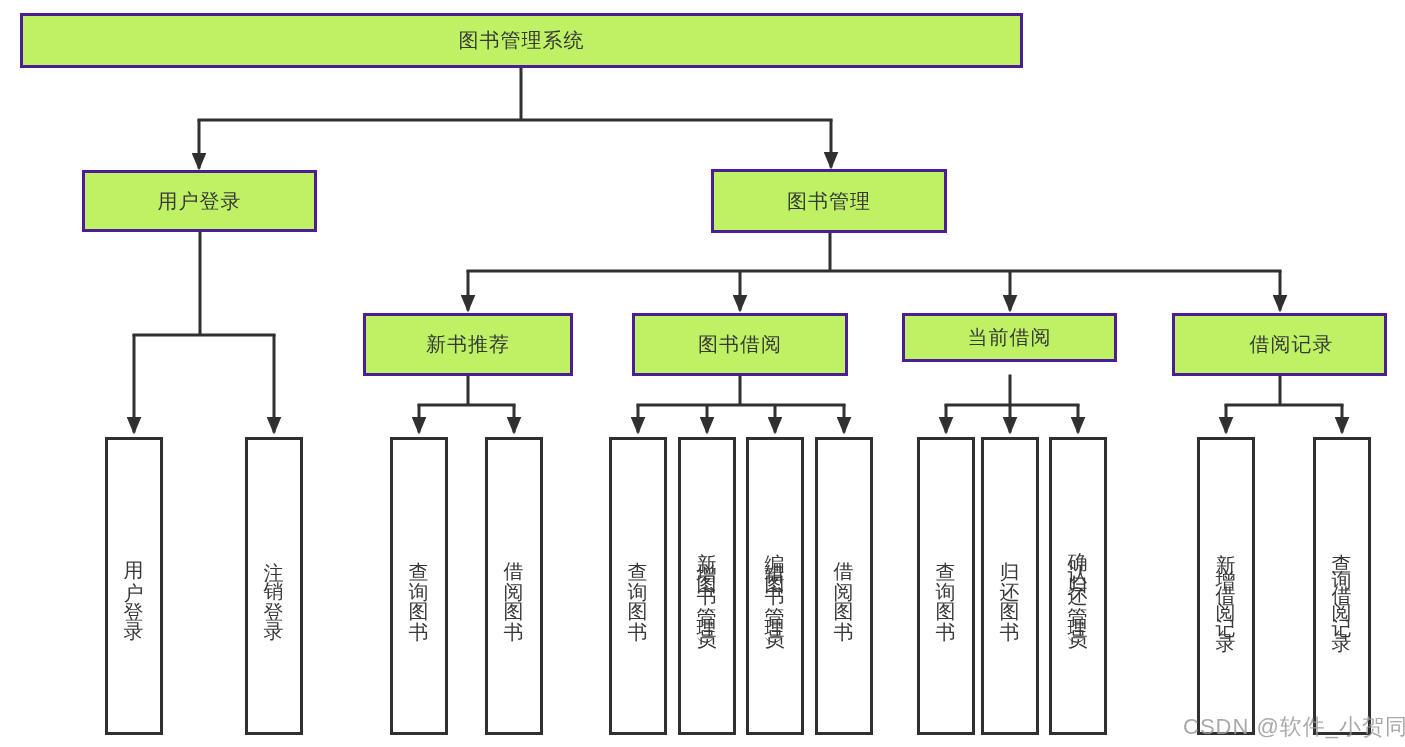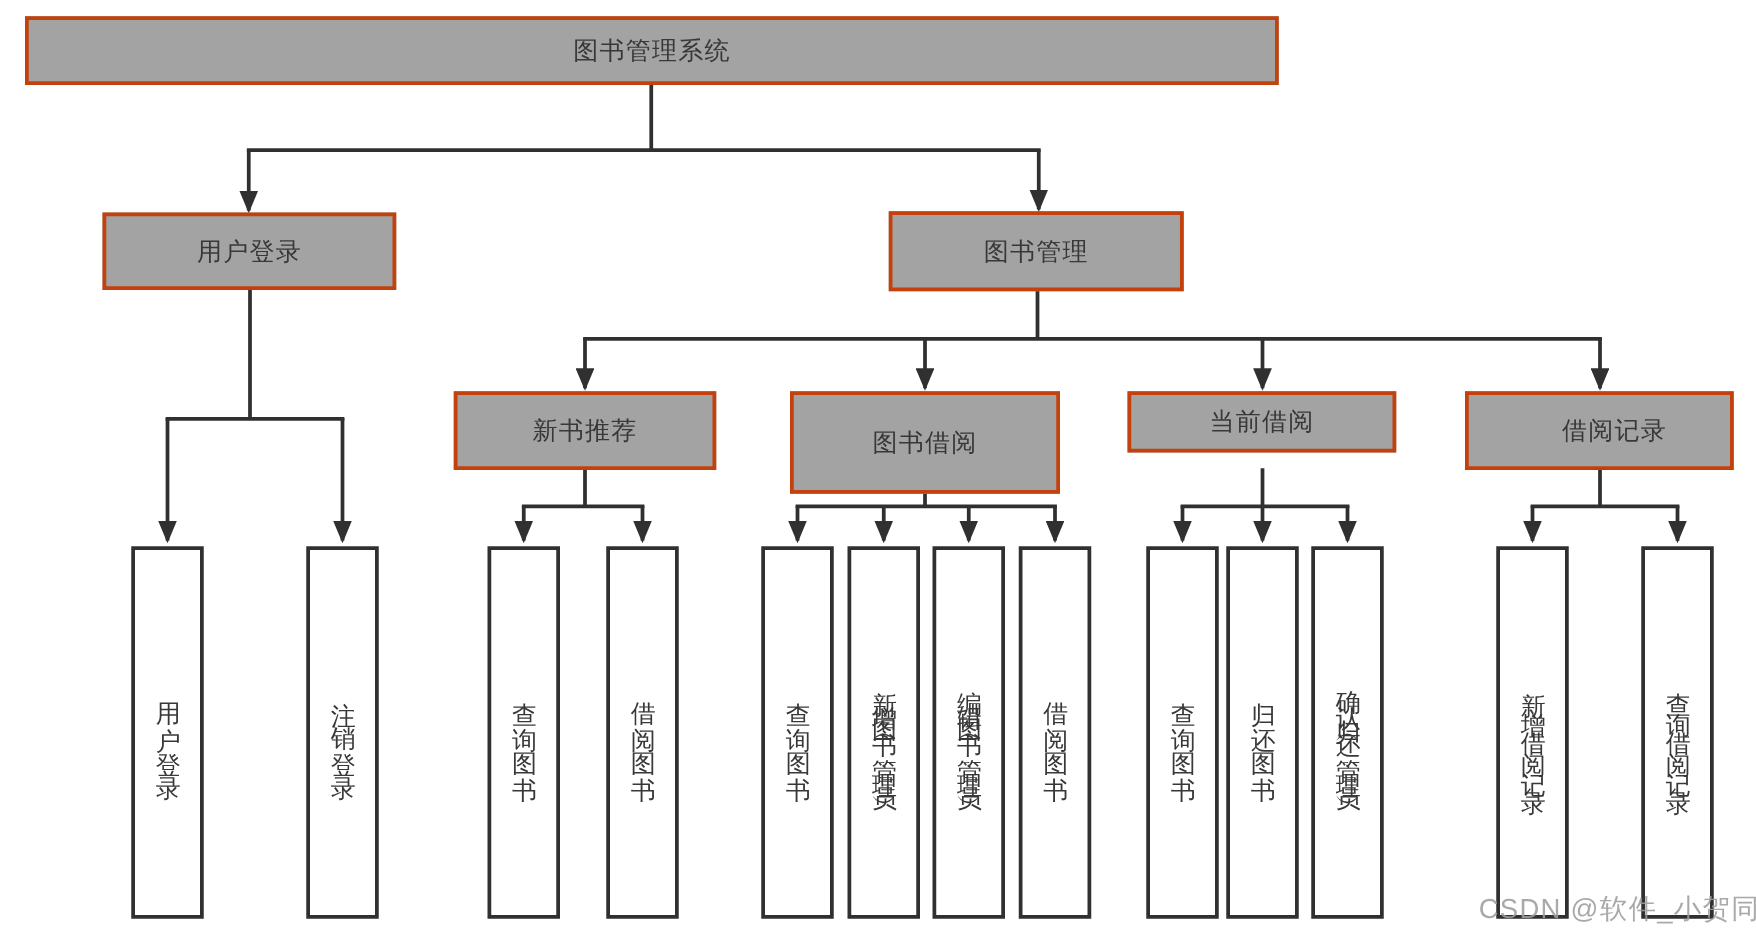--- a/index.html
+++ b/index.html
@@ -10,7 +10,7 @@
   .connectors{position:absolute;left:0;top:0;z-index:1;pointer-events:none;}
   .hnode{
     position:absolute;box-sizing:border-box;z-index:2;
-    border:3px solid #c2410c;background:#a3a3a3;
+    border:3px solid #4c1d95;background:#bef264;
     display:flex;align-items:center;justify-content:center;
     font-size:20px;color:#383838;letter-spacing:1px;white-space:nowrap;
   }

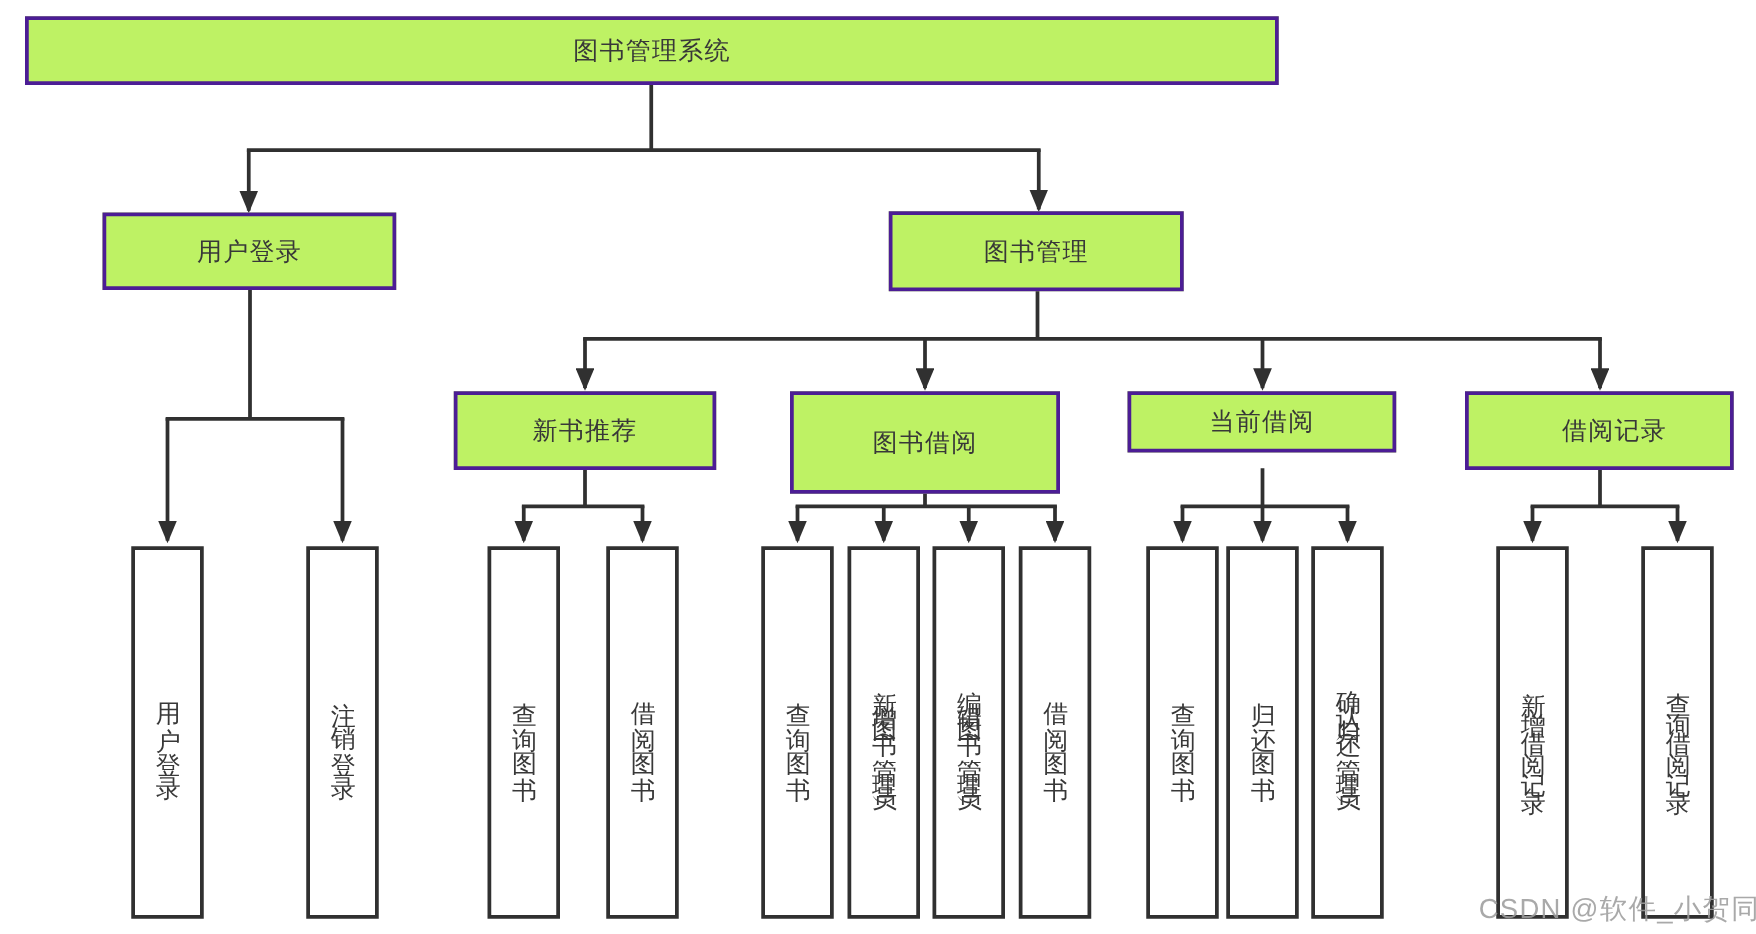--- a/index.html
+++ b/index.html
@@ -85,7 +85,7 @@
   <div class="hnode" style="left:711px;top:169px;width:236px;height:64px;">图书管理</div>
 
   <div class="hnode" style="left:363px;top:313px;width:210px;height:63px;">新书推荐</div>
-  <div class="hnode" style="left:632px;top:313px;width:216px;height:82px;">图书借阅</div>
+  <div class="hnode" style="left:632px;top:313px;width:216px;height:63px;">图书借阅</div>
   <div class="hnode" style="left:902px;top:313px;width:215px;height:49px;">当前借阅</div>
   <div class="hnode" style="left:1172px;top:313px;width:215px;height:63px;padding-left:24px;">借阅记录</div>
 

